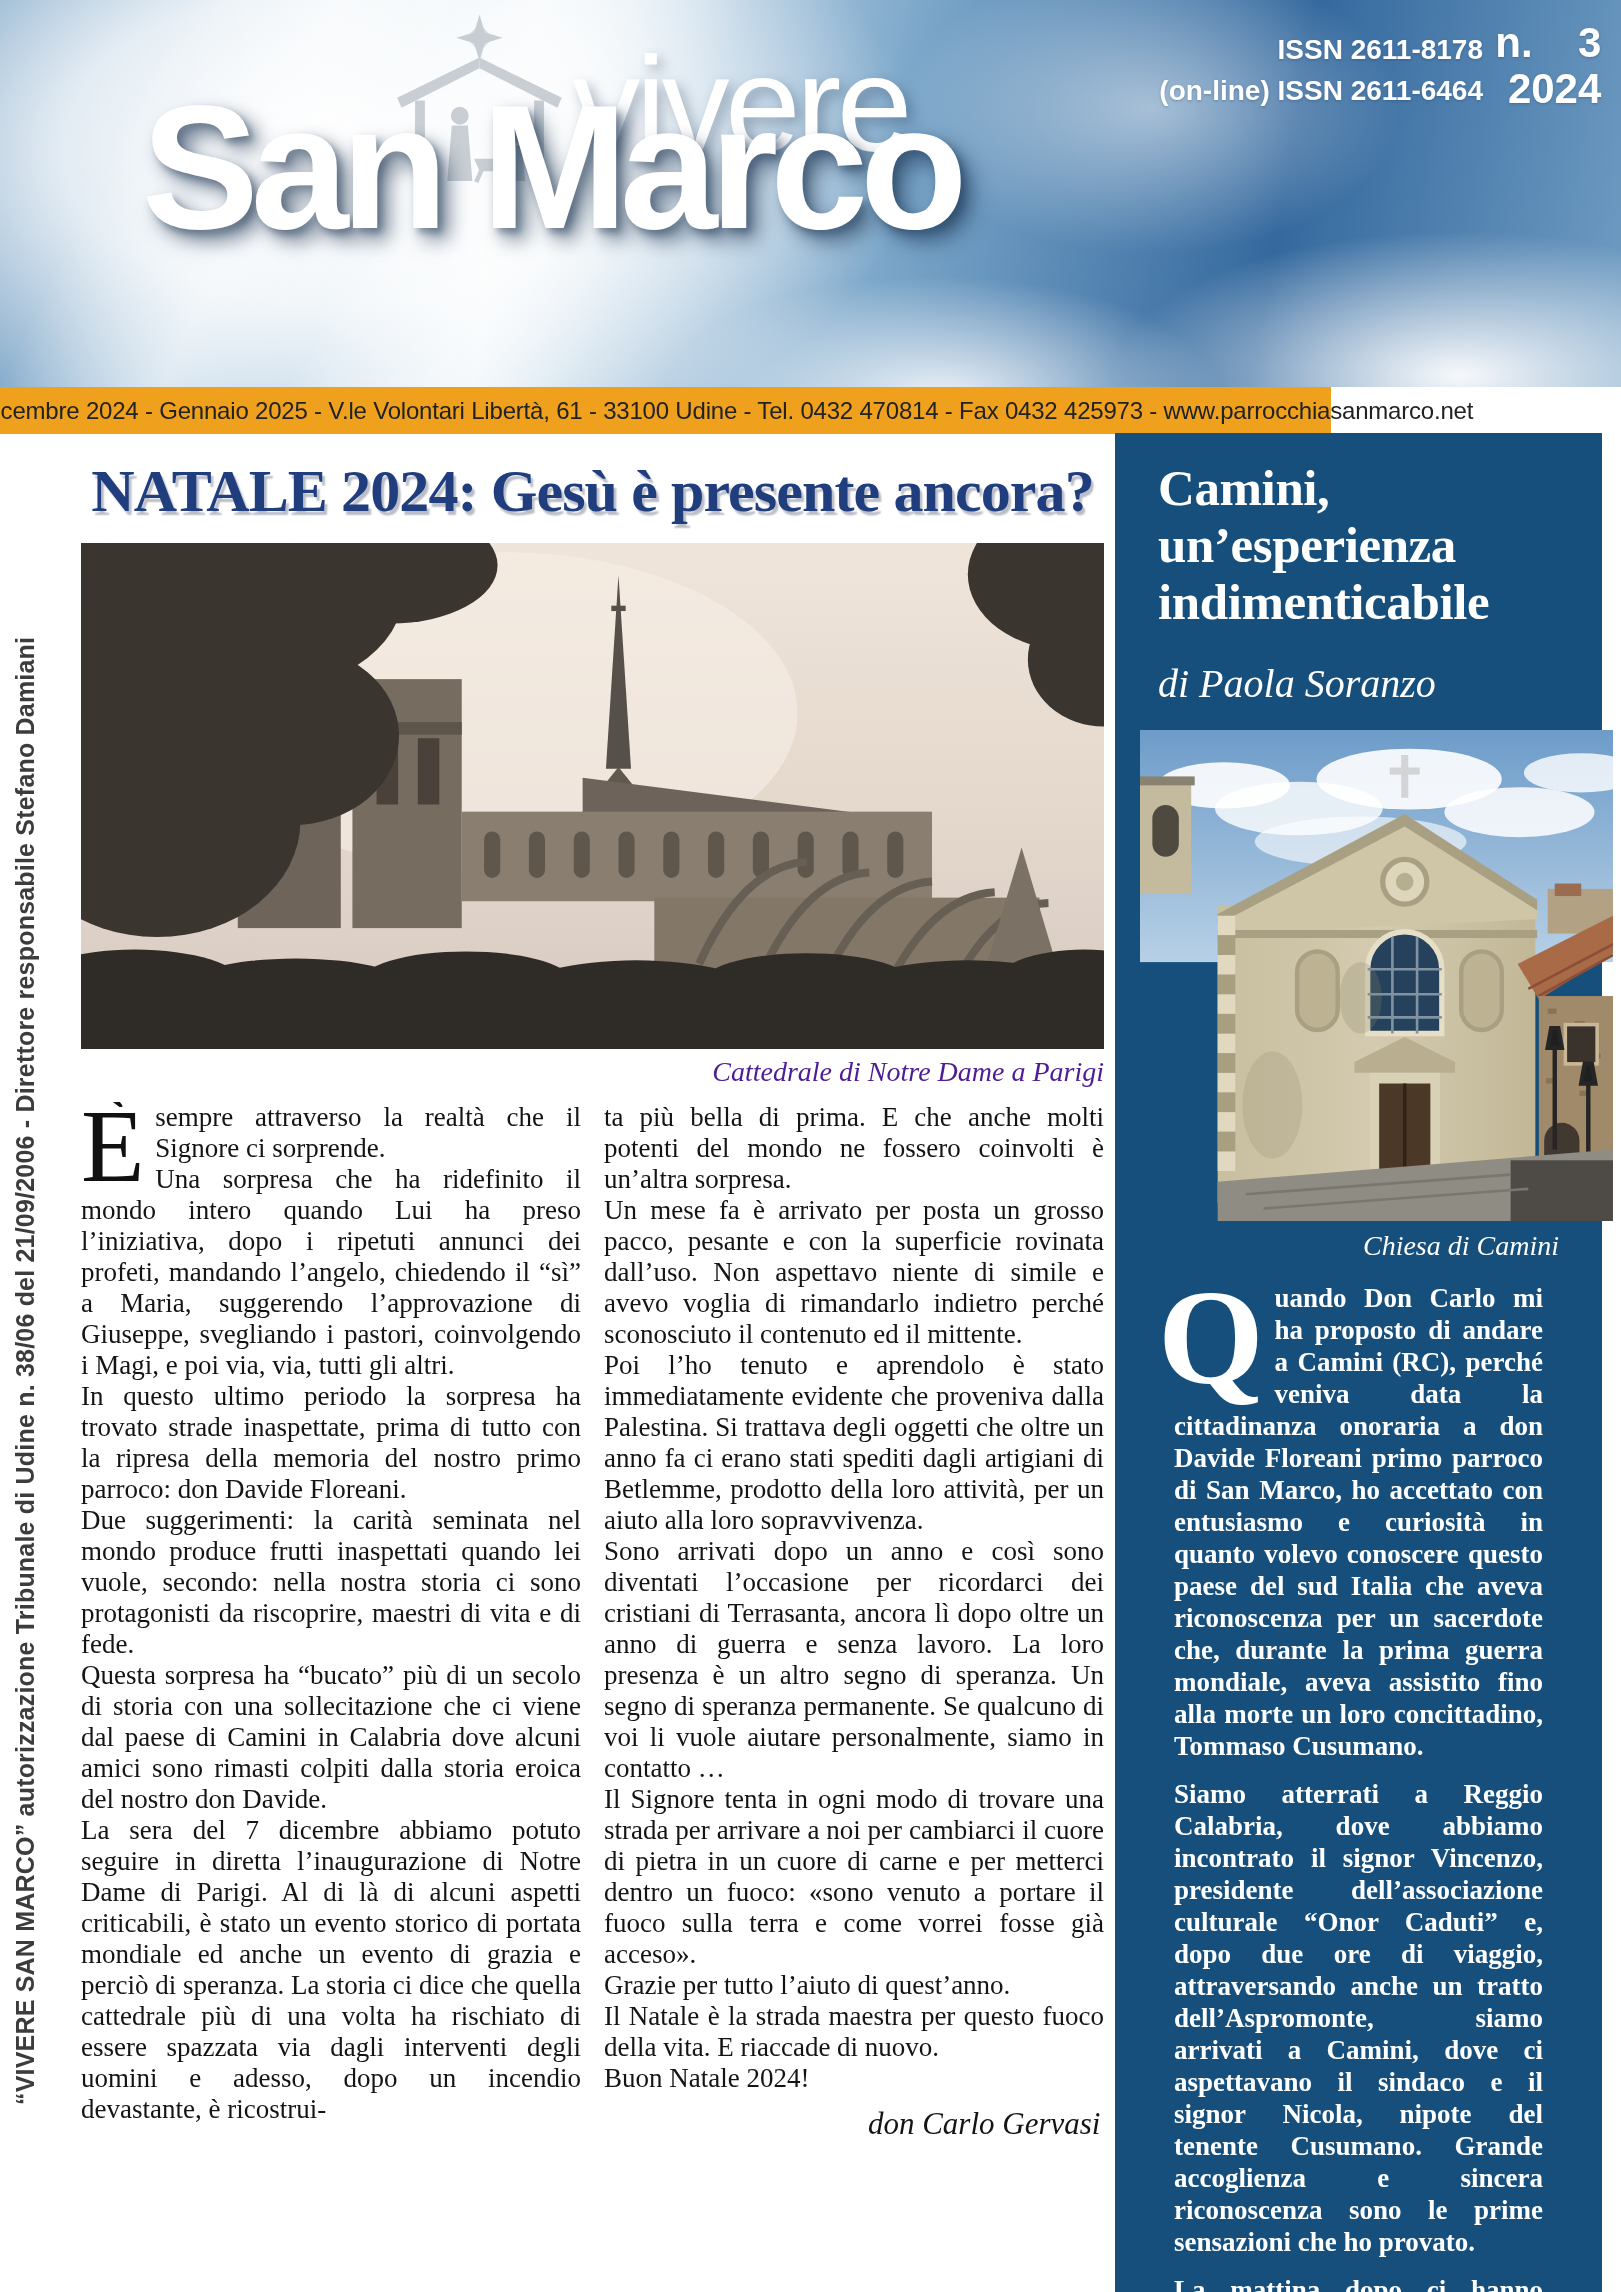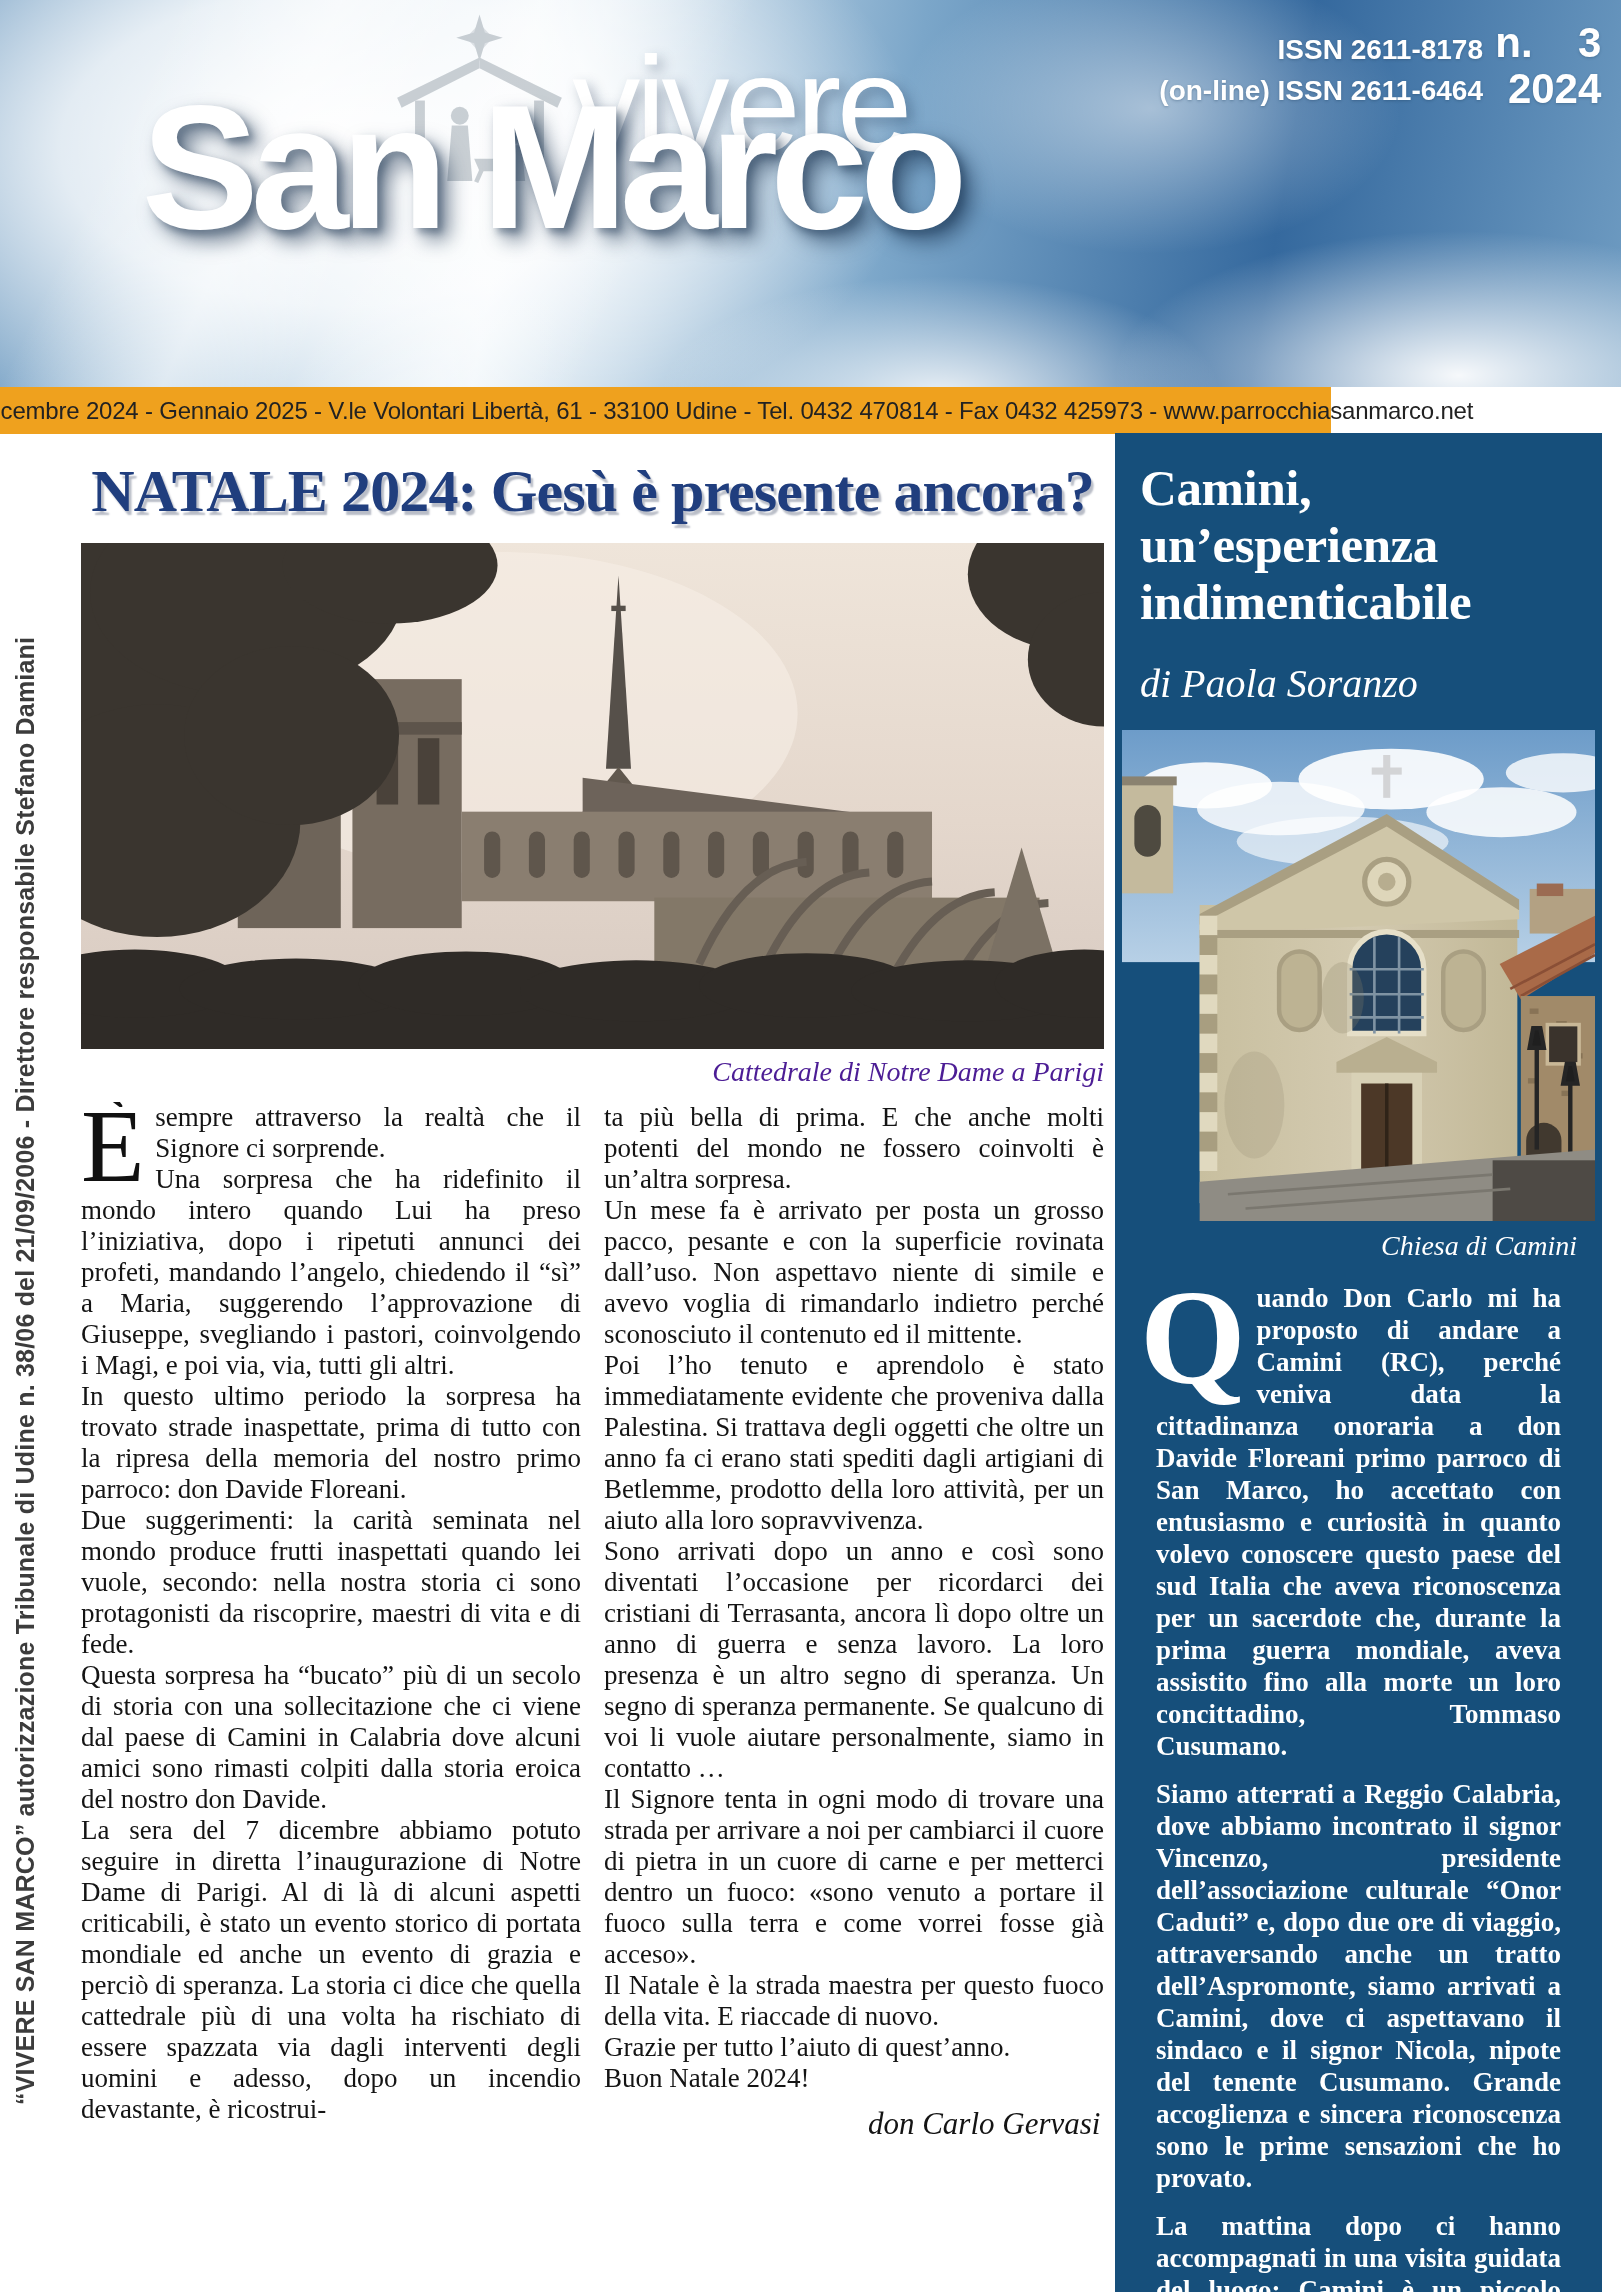--- a/index.html
+++ b/index.html
@@ -87,7 +87,7 @@
   
   .sidebar{
     position:absolute;left:1115px;top:433px;width:487px;height:1859px;
-    background:var(--sidebar-blue,#164F7B);color:#fff;padding:27px 25px;
+    background:var(--sidebar-blue,#164F7B);color:#fff;padding:27px 43px;
   }
   .sb-title{
     font-weight:bold;font-size:51px;line-height:1.12;white-space:pre-line;letter-spacing:-0.4px;

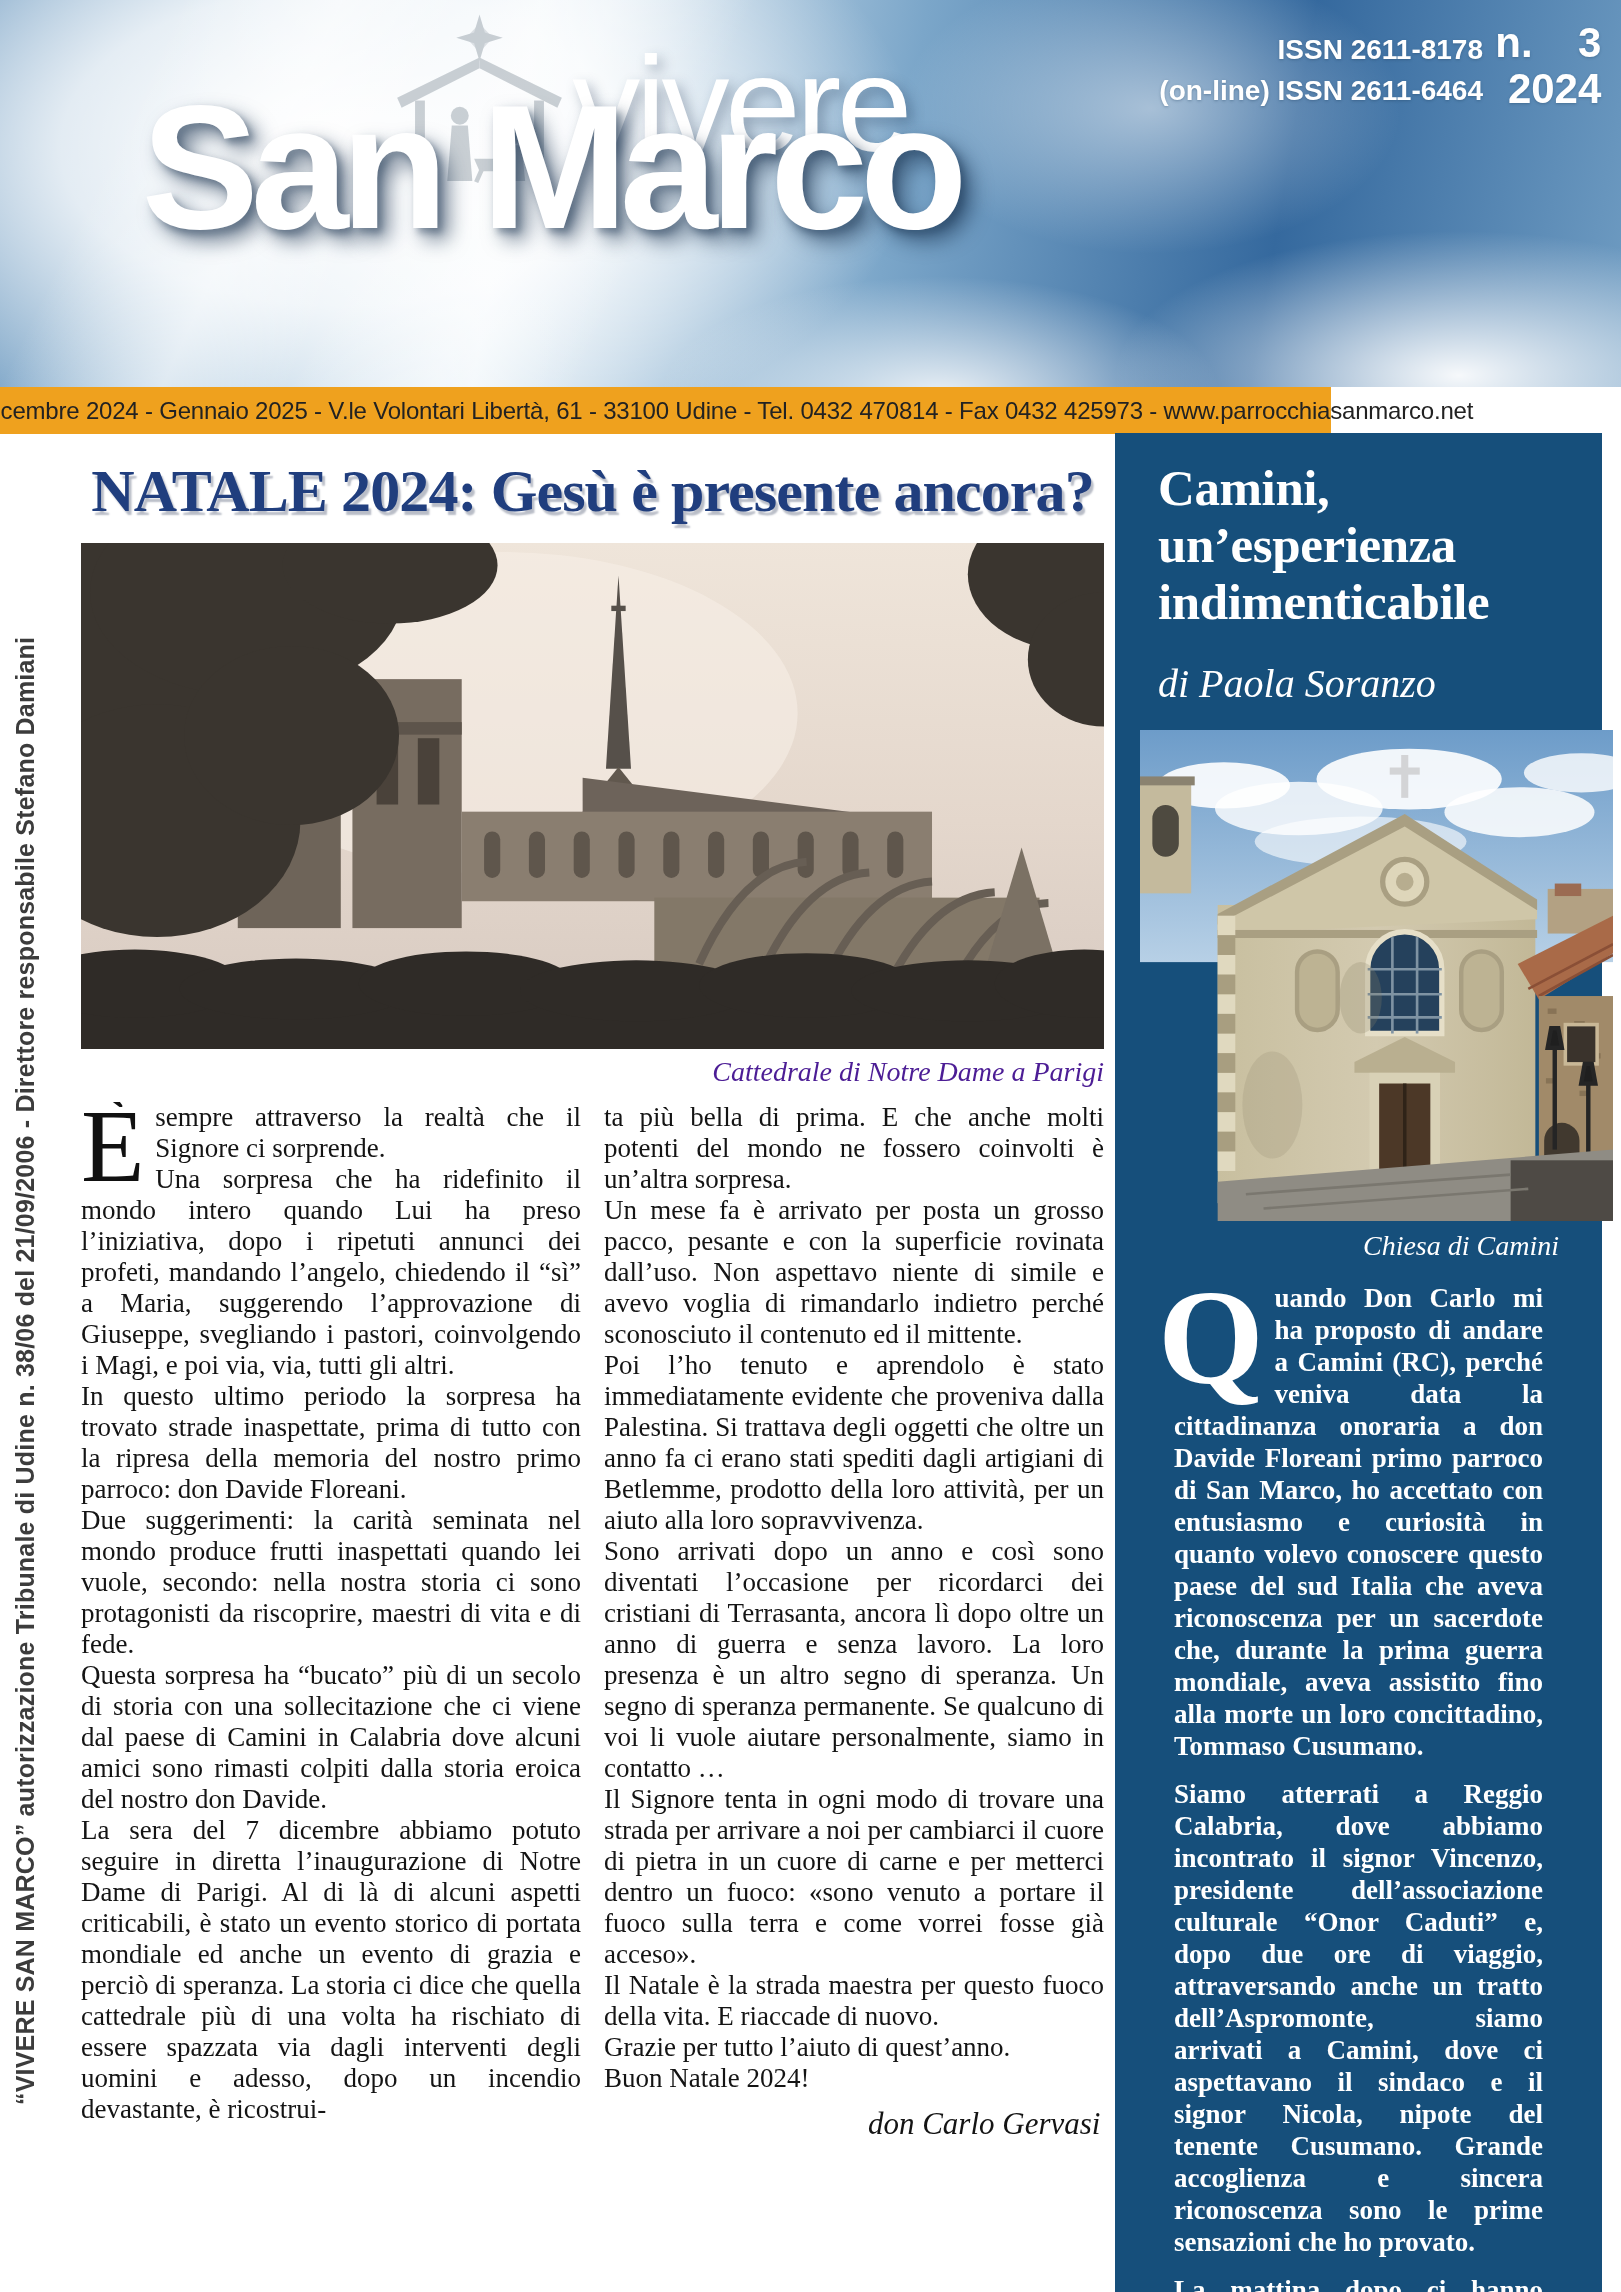--- a/index.html
+++ b/index.html
@@ -238,8 +238,8 @@
             <p>Poi l’ho tenuto e aprendolo è stato immediatamente evidente che proveniva dalla Palestina. Si trattava degli oggetti che oltre un anno fa ci erano stati spediti dagli artigiani di Betlemme, prodotto della loro attività, per un aiuto alla loro sopravvivenza.</p>
             <p>Sono arrivati dopo un anno e così sono diventati l’occasione per ricordarci dei cristiani di Terrasanta, ancora lì dopo oltre un anno di guerra e senza lavoro. La loro presenza è un altro segno di speranza. Un segno di speranza permanente. Se qualcuno di voi li vuole aiutare personalmente, siamo in contatto …</p>
             <p>Il Signore tenta in ogni modo di trovare una strada per arrivare a noi per cambiarci il cuore di pietra in un cuore di carne e per metterci dentro un fuoco: «sono venuto a portare il fuoco sulla terra e come vorrei fosse già acceso».</p>
+            <p>Grazie per tutto l’aiuto di quest’anno.</p>
             <p>Il Natale è la strada maestra per questo fuoco della vita. E riaccade di nuovo.</p>
-            <p>Grazie per tutto l’aiuto di quest’anno.</p>
             <p>Buon Natale 2024!</p>
           </div>
         <div class="signature">don Carlo Gervasi</div>

